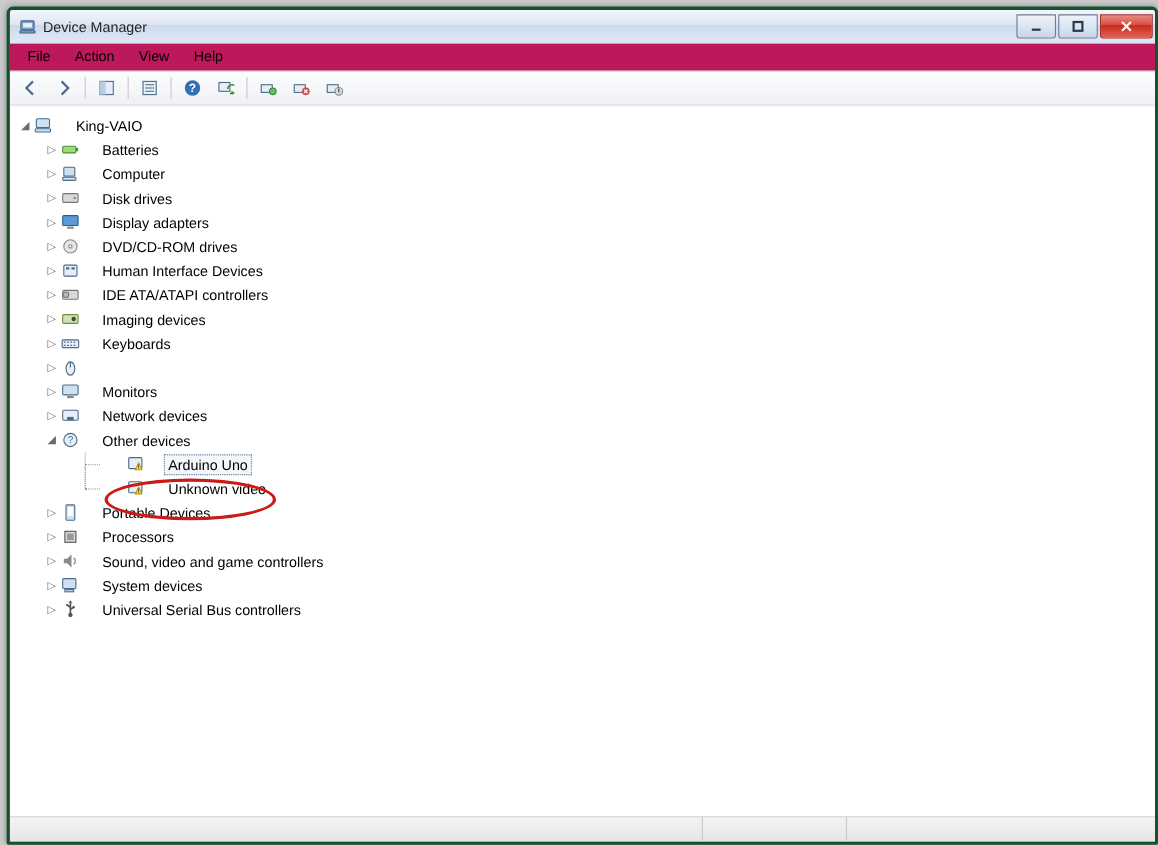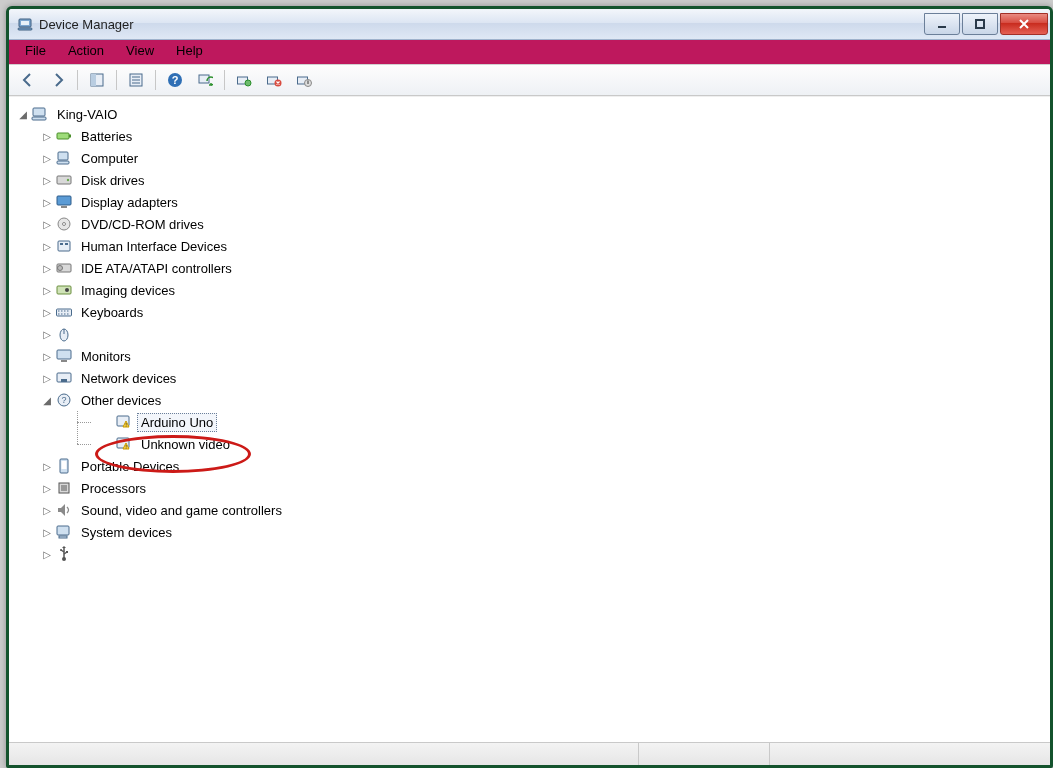--- a/index.html
+++ b/index.html
@@ -140,6 +140,7 @@
   .node .label {
     padding: 1px 3px;
     border: 1px dotted transparent;
+    margin-left: 12px;
   }
   .node.selected .label {
     border-color: #6b7f99;

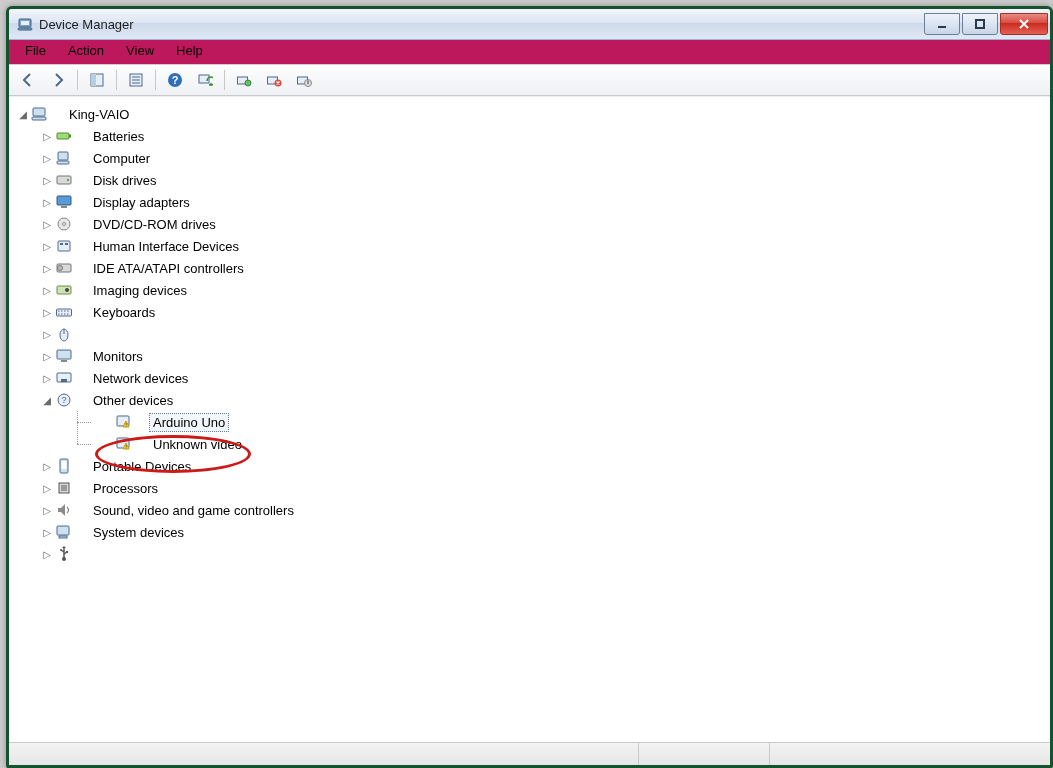--- a/index.html
+++ b/index.html
@@ -488,6 +488,7 @@
                 <rect x="11" y="6" width="2" height="2" fill="#555"></rect>
                 <path d="M7 3 l2 -2 l2 2 z" fill="#555"></path>
               </svg></span>
+            <span class="label">Universal Serial Bus controllers</span>
           </div>
         </div>
 

